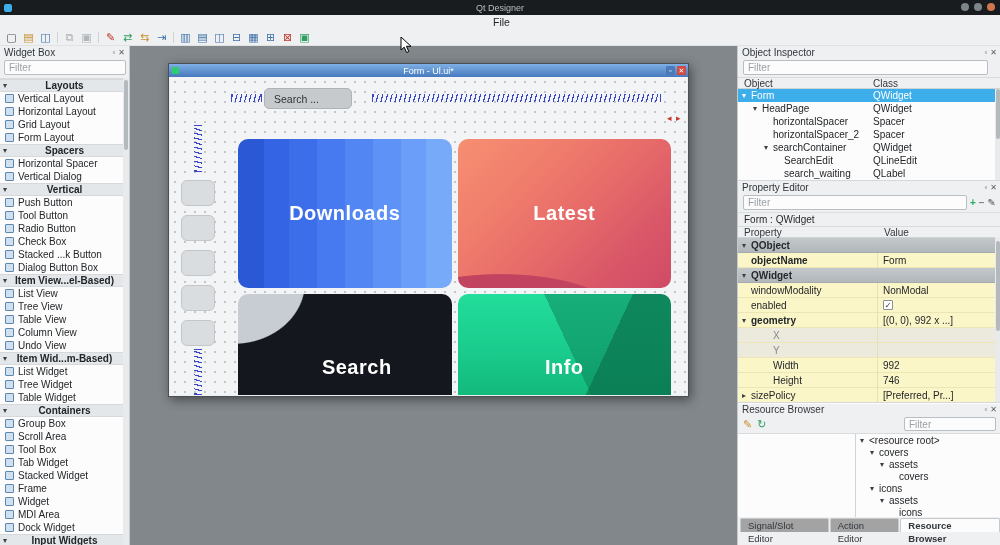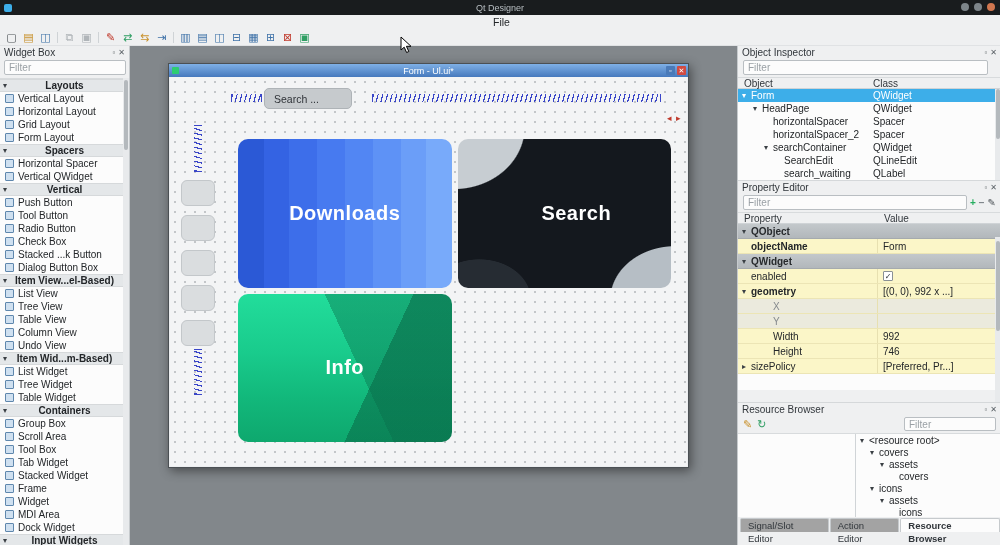--- a/index.html
+++ b/index.html
@@ -64,7 +64,7 @@
   
   .mdi { position:absolute; left:130px; top:46px; width:607px; height:499px;
     background:#82878b; overflow:hidden; }
-  .formwin { position:absolute; left:38px; top:17px; width:521px; height:405px;
+  .formwin { position:absolute; left:38px; top:17px; width:521px; height:334px;
     background:#eceef0; border:1px solid #4b5054; box-shadow:2px 3px 10px rgba(0,0,0,.45); }
   .form-titlebar { height:13px; background:linear-gradient(#7fb0e6,#4679bd);
     display:flex; align-items:center; justify-content:center; color:#fff; font-size:9px; position:relative; }

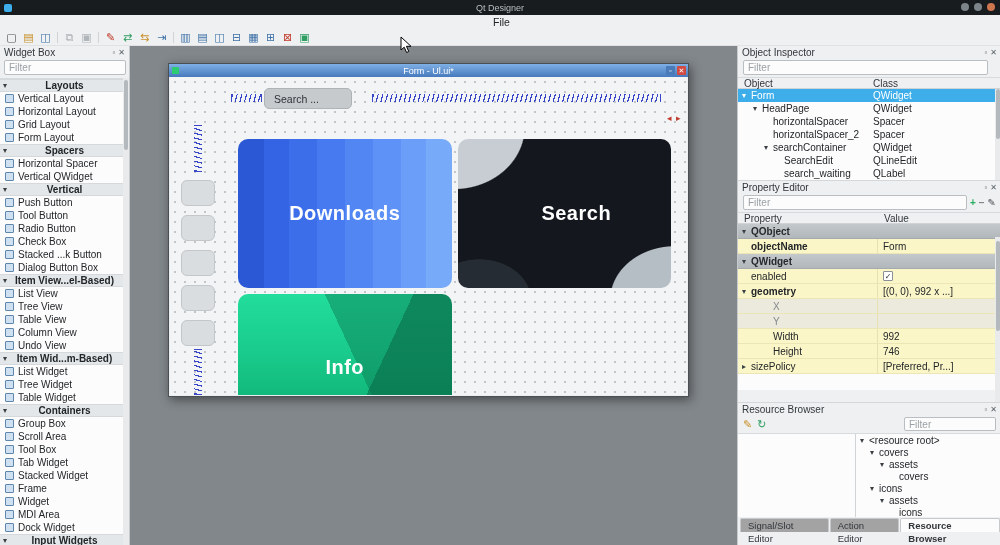--- a/index.html
+++ b/index.html
@@ -322,7 +322,7 @@
         <div class="wb-row k-item">
 
           <span class="wb-icon"></span>
-          <span class="wb-label">Vertical QWidget</span>
+          <span class="wb-label">Vertical Dialog</span>
         </div>
 
         <div class="wb-row k-section">

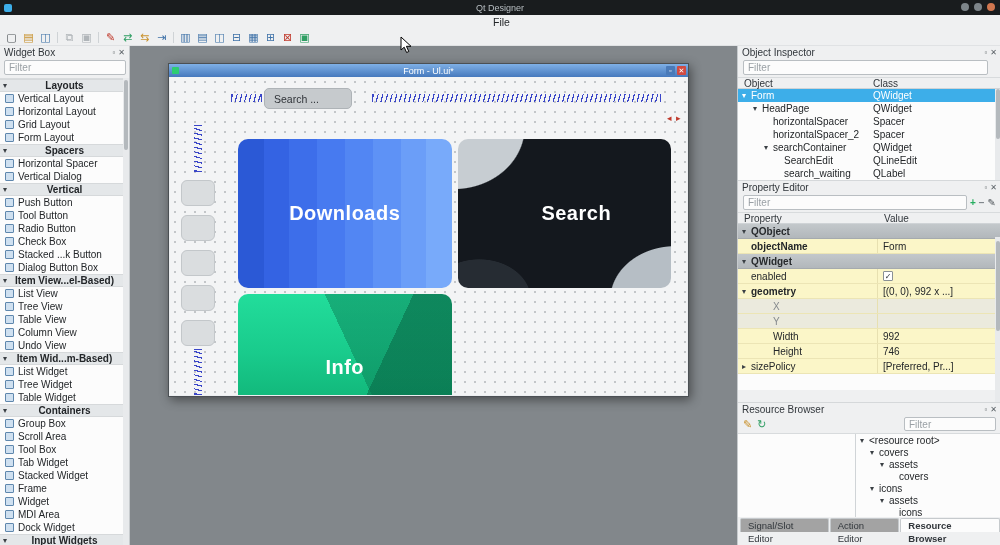--- a/index.html
+++ b/index.html
@@ -531,6 +531,9 @@
               <span class="card-label">Downloads</span>
             </div>
 
+            <div class="card t-latest">
+              <span class="card-label">Latest</span>
+            </div>
 
             <div class="card t-search">
               <span class="card-label">Search</span>

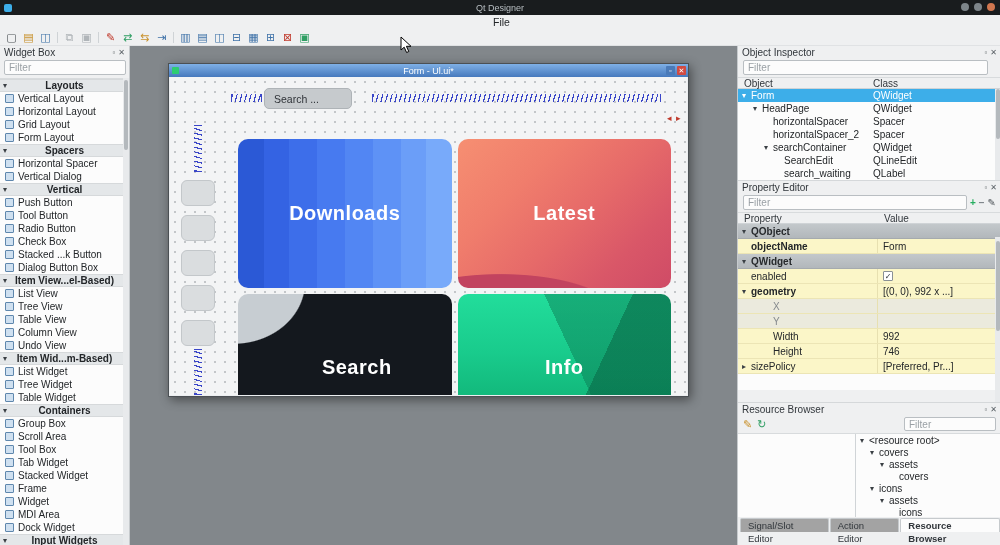--- a/index.html
+++ b/index.html
@@ -625,6 +625,7 @@
         <span class="pe-ico minus">−</span>
         <span class="pe-ico pencil">✎</span>
       </div>
+      <div class="pe-context">Form : QWidget</div>
       <div class="colhead">
         <span class="c1">Property</span>
         <span class="c2" style="left:146px;">Value</span>

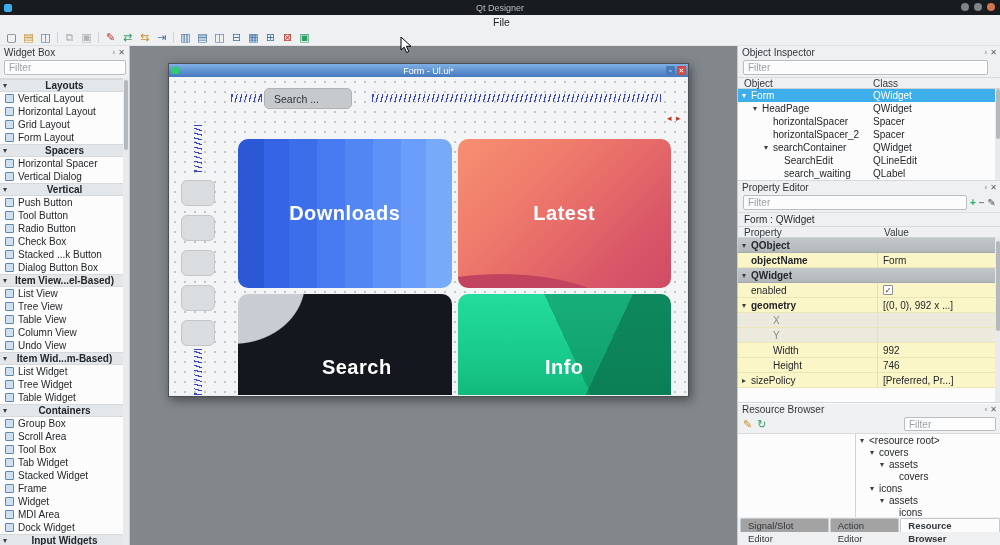--- a/index.html
+++ b/index.html
@@ -659,6 +659,16 @@
 
           </div>
 
+          <div class="pe-row k-prop">
+            <span class="pe-name-cell">
+              <span class="tree-arrow"></span>
+              <span class="pe-name">windowModality</span>
+            </span>
+            <span class="pe-value">
+
+              <span class="pe-val-text">NonModal</span>
+            </span>
+          </div>
 
           <div class="pe-row check k-prop">
             <span class="pe-name-cell">

